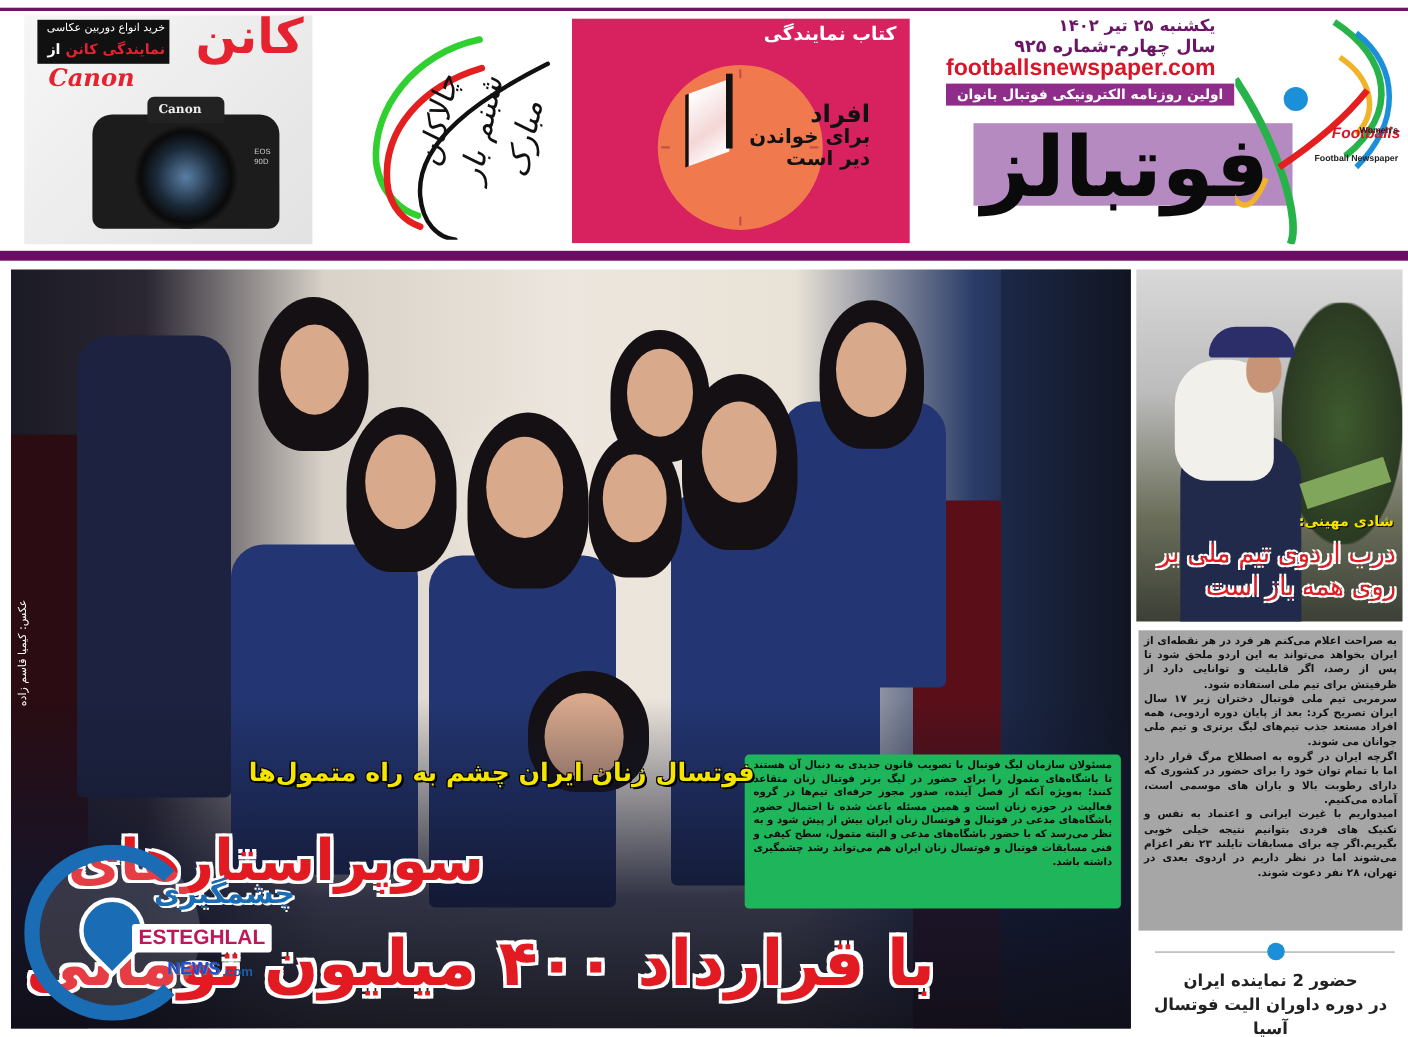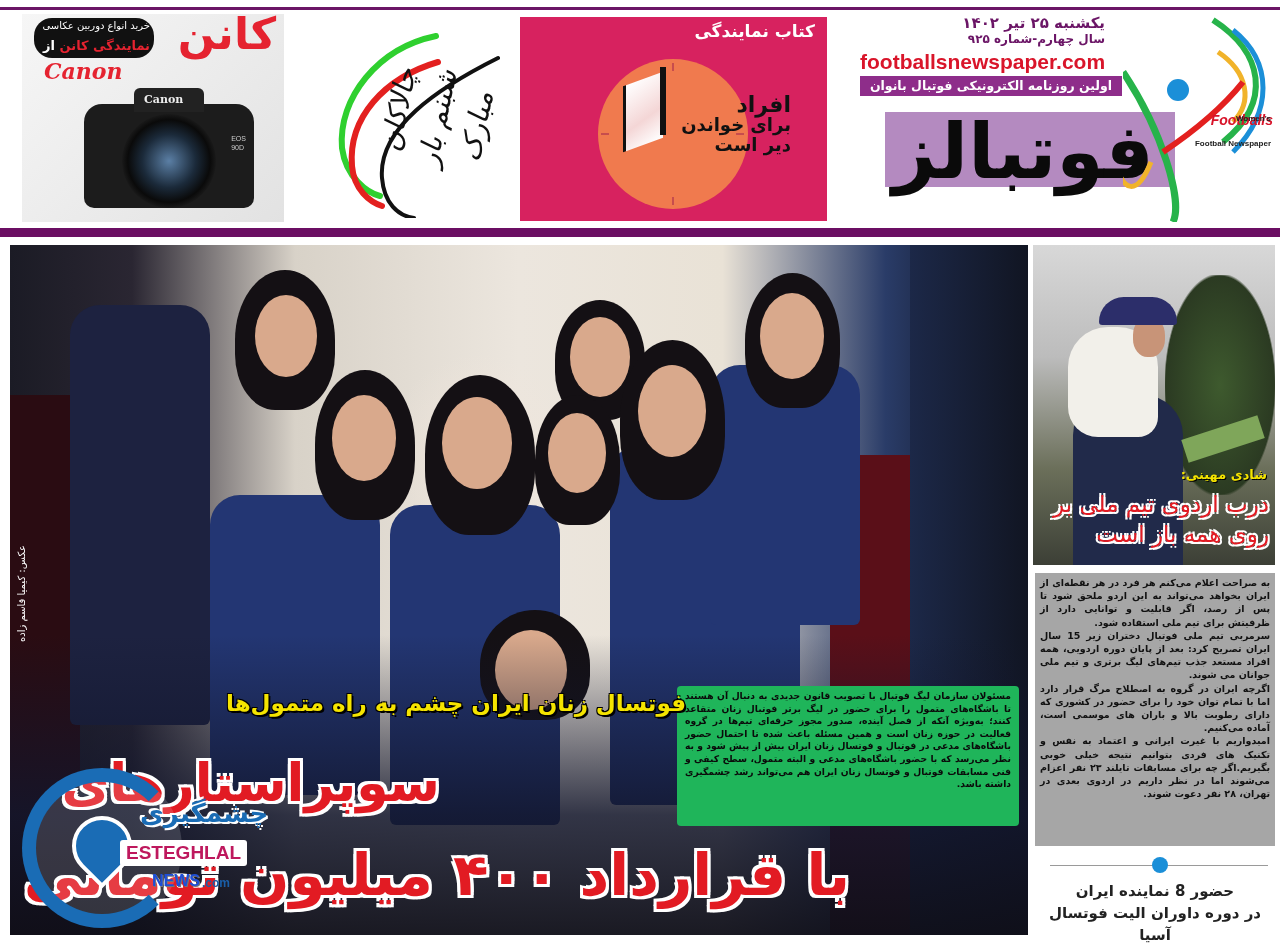--- a/index.html
+++ b/index.html
@@ -44,7 +44,7 @@
 
   
   .canon-ad { position: absolute; left: 22px; top: 14px; width: 262px; height: 208px; background: linear-gradient(135deg,#f6f6f6,#e2e2e2); }
-  .canon-ad .black-box { position: absolute; left: 12px; top: 4px; width: 120px; height: 40px; background: #111; border-radius: 18px; }
+  .canon-ad .black-box { position: absolute; left: 12px; top: 4px; width: 120px; height: 40px; background: #111; }
   .canon-ad .bb1 { position: absolute; right: 4px; top: 2px; color: #fff; font-size: 10px; direction: rtl; white-space: nowrap; }
   .canon-ad .bb2 { position: absolute; right: 4px; top: 20px; color: #e52330; font-size: 13px; font-weight: bold; direction: rtl; white-space: nowrap; }
   .canon-ad .bb2 .w { color: #fff; }

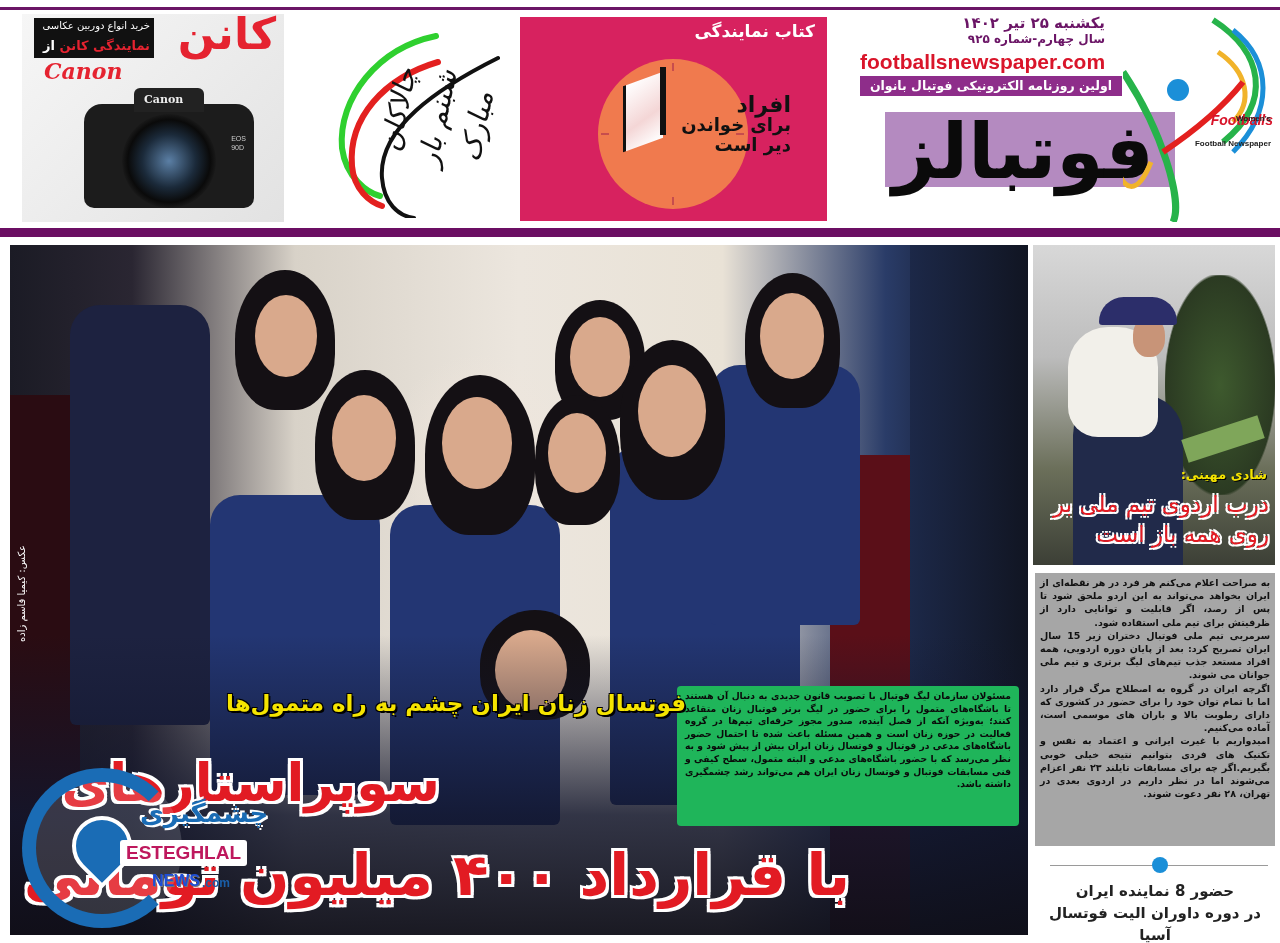--- a/index.html
+++ b/index.html
@@ -16,7 +16,7 @@
   
   .logo { position: absolute; left: 855px; top: 12px; width: 420px; height: 210px; }
   .logo .date { position: absolute; right: 170px; top: 2px; font-size: 15px; font-weight: bold; color: #6b1566; direction: rtl; text-align: right; line-height: 18px; width: 240px; }
-  .logo .issue { position: absolute; right: 170px; top: 20px; font-size: 12px; font-weight: bold; color: #6b1566; direction: rtl; text-align: right; width: 240px; }
+  .logo .issue { position: absolute; right: 170px; top: 20px; font-size: 16px; font-weight: bold; color: #6b1566; direction: rtl; text-align: right; width: 240px; }
   .logo .url { position: absolute; left: 5px; top: 38px; font-size: 21px; font-weight: bold; color: #d9152a; font-family: "Liberation Sans", sans-serif; }
   .logo .tagline { position: absolute; left: 5px; top: 64px; width: 262px; height: 20px; background: #8e2d8a; color: #fff; font-size: 12.5px; font-weight: bold; direction: rtl; text-align: center; line-height: 20px; }
   .logo .purple-bg { position: absolute; left: 30px; top: 100px; width: 290px; height: 75px; background: #b48ac0; }

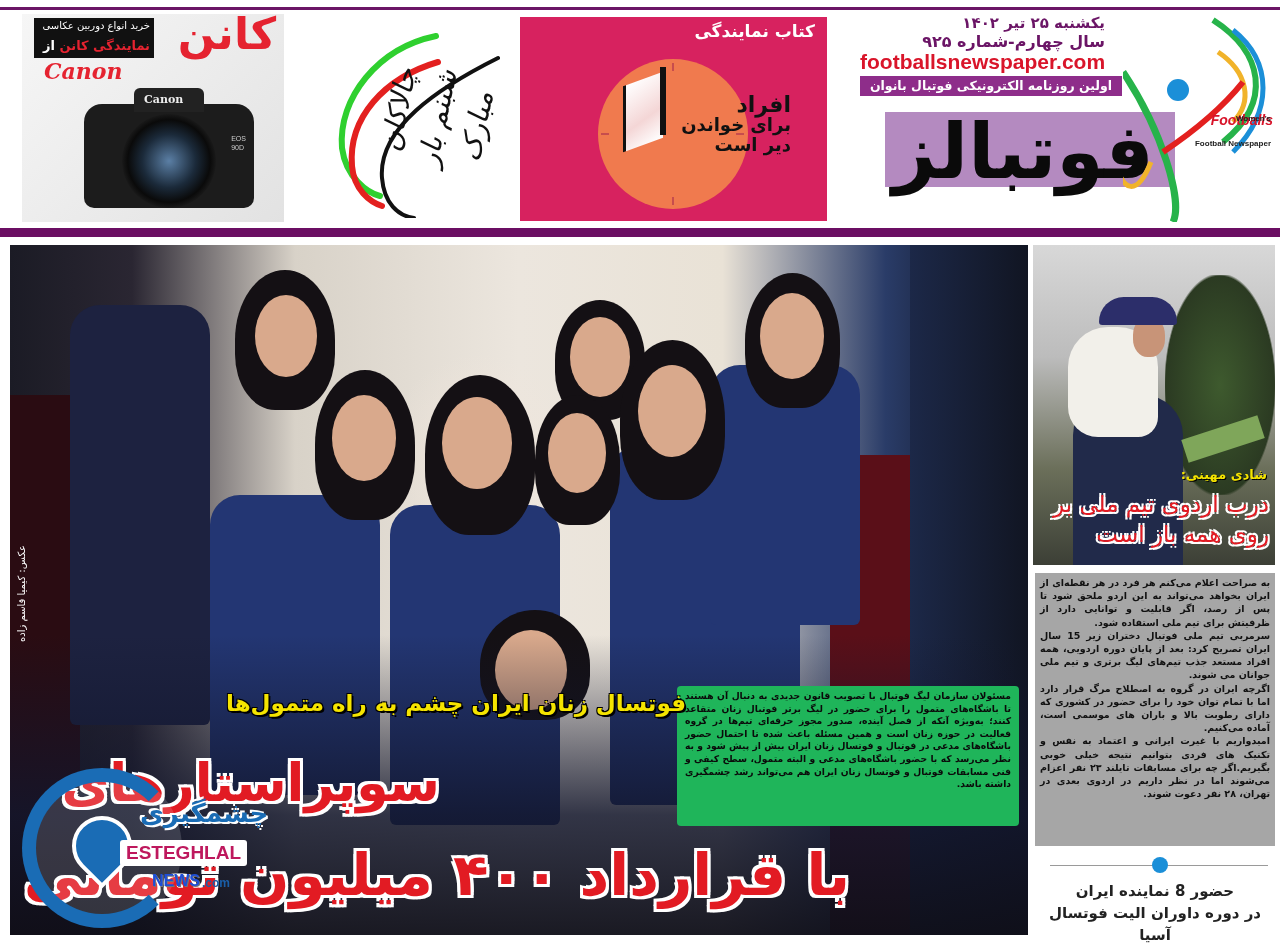--- a/index.html
+++ b/index.html
@@ -248,7 +248,7 @@
 
   <div class="side-text">
     <p>به صراحت اعلام می‌کنم هر فرد در هر نقطه‌ای از ایران بخواهد می‌تواند به این اردو ملحق شود تا پس از رصد، اگر قابلیت و توانایی دارد از ظرفیتش برای تیم ملی استفاده شود.</p>
-    <p>سرمربی تیم ملی فوتبال دختران زیر 15 سال ایران تصریح کرد: بعد از پایان دوره اردویی، همه افراد مستعد جذب تیم‌های لیگ برتری و تیم ملی جوانان می شوند.</p>
+    <p>سرمربی تیم ملی فوتبال دختران زیر ۱۷ سال ایران تصریح کرد: بعد از پایان دوره اردویی، همه افراد مستعد جذب تیم‌های لیگ برتری و تیم ملی جوانان می شوند.</p>
     <p>اگرچه ایران در گروه به اصطلاح مرگ قرار دارد اما با تمام توان خود را برای حضور در کشوری که دارای رطوبت بالا و باران های موسمی است، آماده می‌کنیم.</p>
     <p>امیدواریم با غیرت ایرانی و اعتماد به نفس و تکنیک های فردی بتوانیم نتیجه خیلی خوبی بگیریم.اگر چه برای مسابقات تایلند ۲۳ نفر اعزام می‌شوند اما در نظر داریم در اردوی بعدی در تهران، ۲۸ نفر دعوت شوند.</p>
   </div>

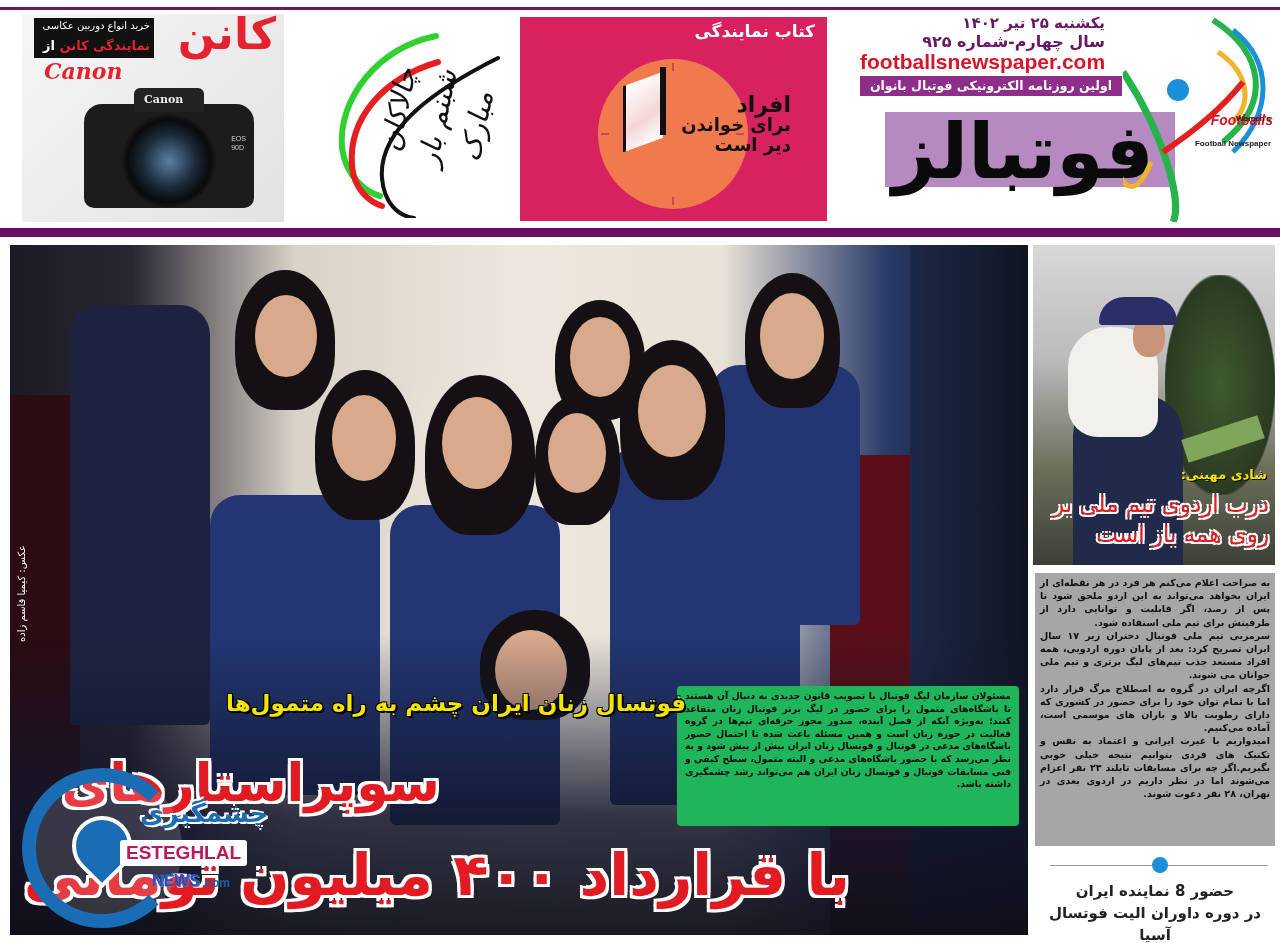--- a/index.html
+++ b/index.html
@@ -257,7 +257,7 @@
   <div class="divider-dot"></div>
 
   <div class="brief">
-    <div>حضور 8 نماینده ایران</div>
+    <div>حضور 2 نماینده ایران</div>
     <div>در دوره داوران الیت فوتسال آسیا</div>
   </div>
 

